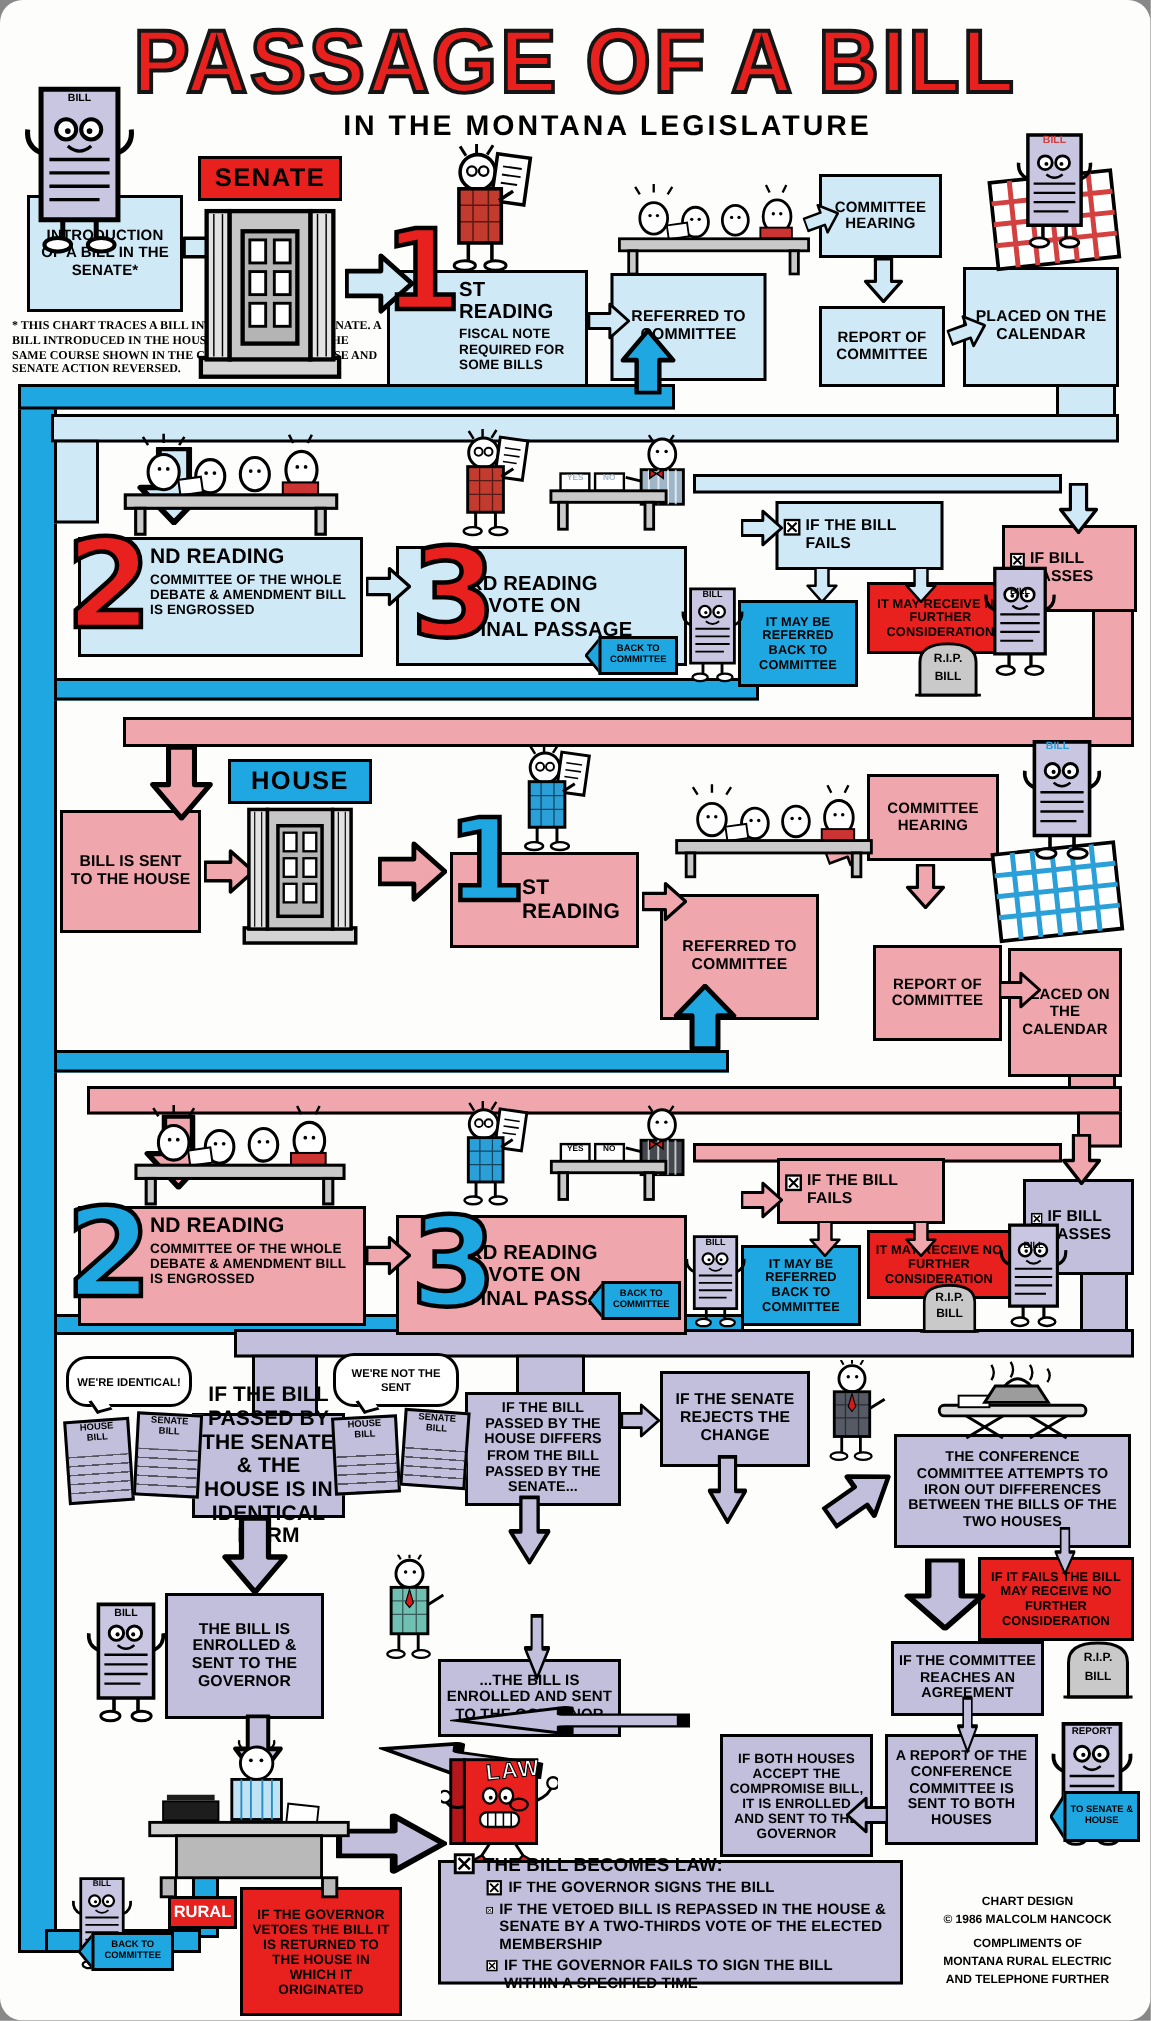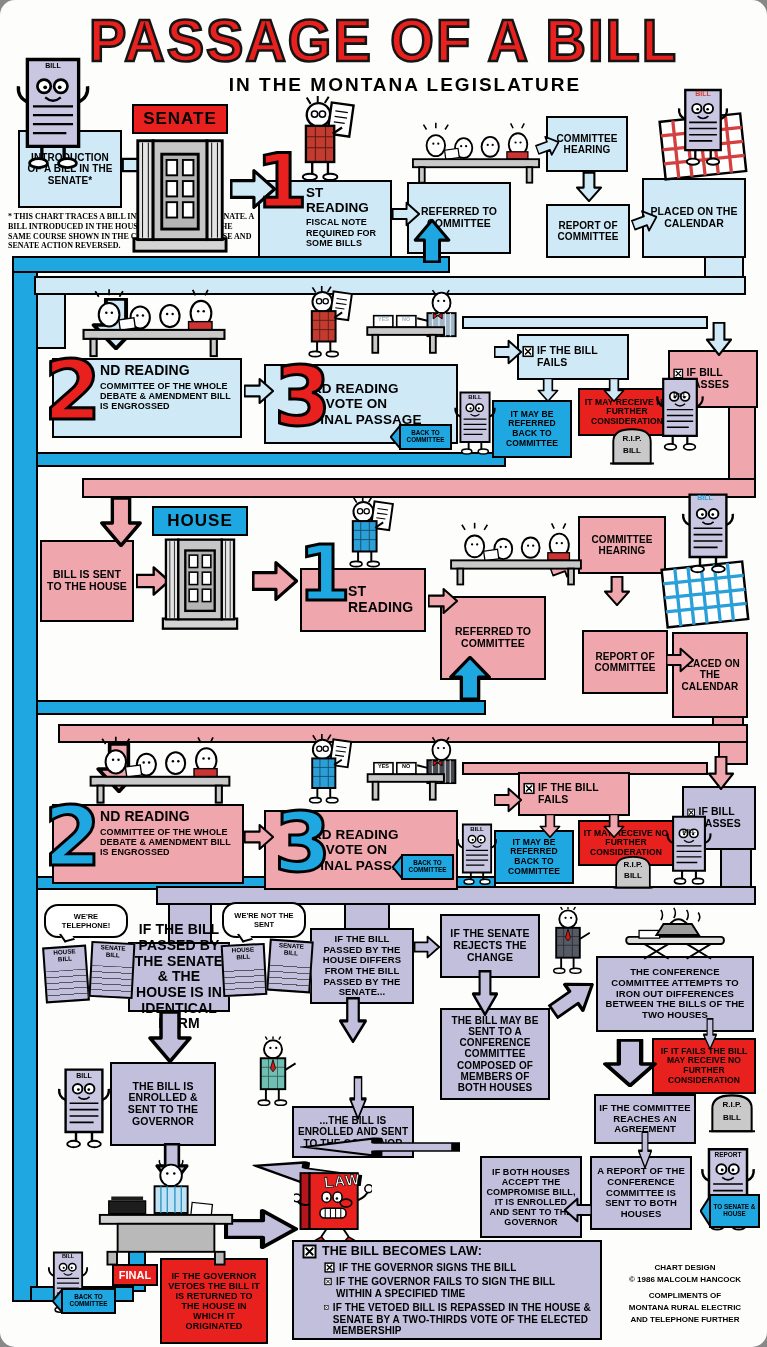--- a/index.html
+++ b/index.html
@@ -546,7 +546,7 @@
       </svg>
   </div>
 
-  <div class="bubble" style="left:44px;top:904px;width:84px;height:34px">WE'RE TELEPHONE!</div>
+  <div class="bubble" style="left:44px;top:904px;width:84px;height:34px">WE'RE IDENTICAL!</div>
   <div class="char" style="left:44px;top:942px;width:92px;height:62px">
     <div class="minibill" style="left:0;top:4px;width:44px;height:56px;transform:rotate(-4deg)">HOUSE BILL</div>
     <div class="minibill" style="left:46px;top:0;width:44px;height:56px;transform:rotate(3deg)">SENATE BILL</div>

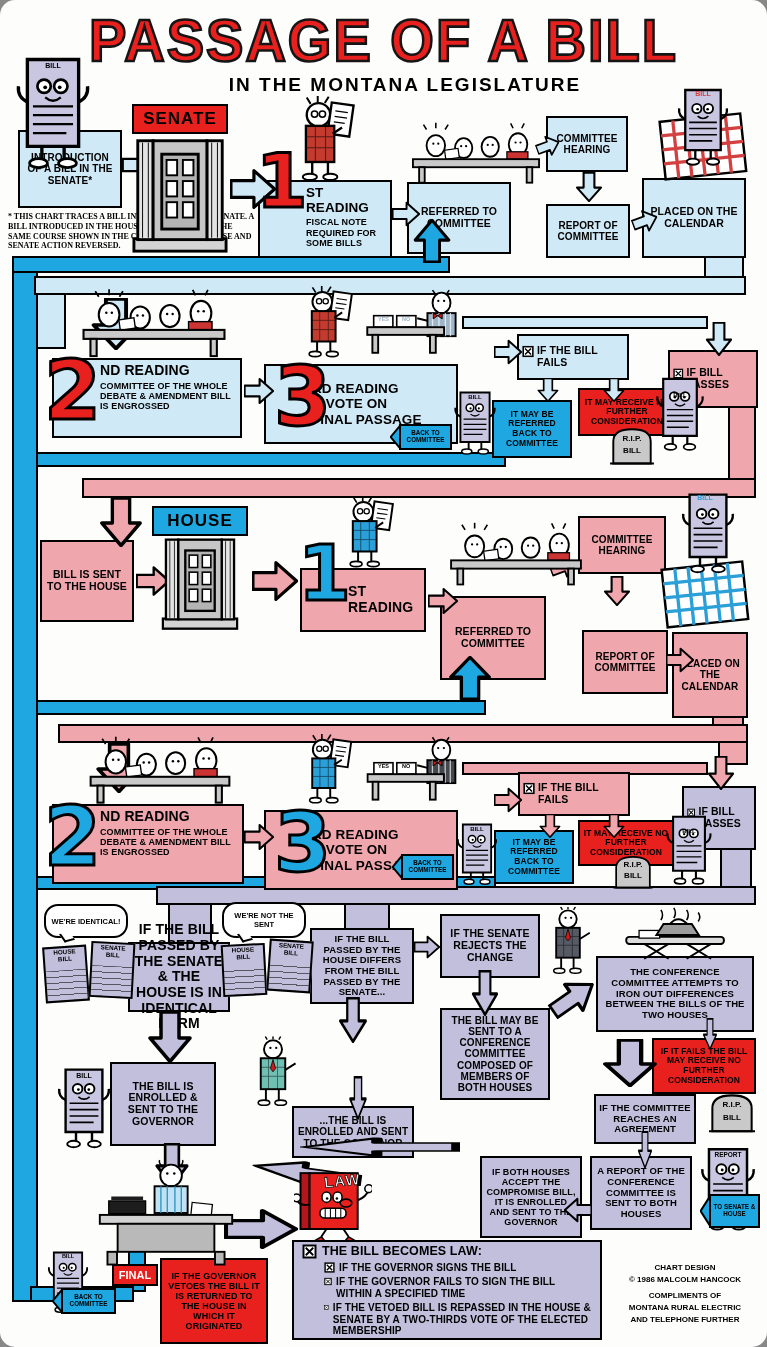--- a/index.html
+++ b/index.html
@@ -592,7 +592,6 @@
   <svg class="arr lavc r90" style="left:462px;top:978px;width:46px;height:30px">
       <use href="#arr"></use>
     </svg>
-  <div class="box lav" style="left:440px;top:1008px;width:110px;height:92px;font-size:10px">THE BILL MAY BE SENT TO A CONFERENCE COMMITTEE COMPOSED OF MEMBERS OF BOTH HOUSES</div>
   <div class="char" style="left:598px;top:906px;width:158px;height:54px">
     <svg width="158" height="54" viewBox="0 0 170 84">
         <use href="#iron"></use>

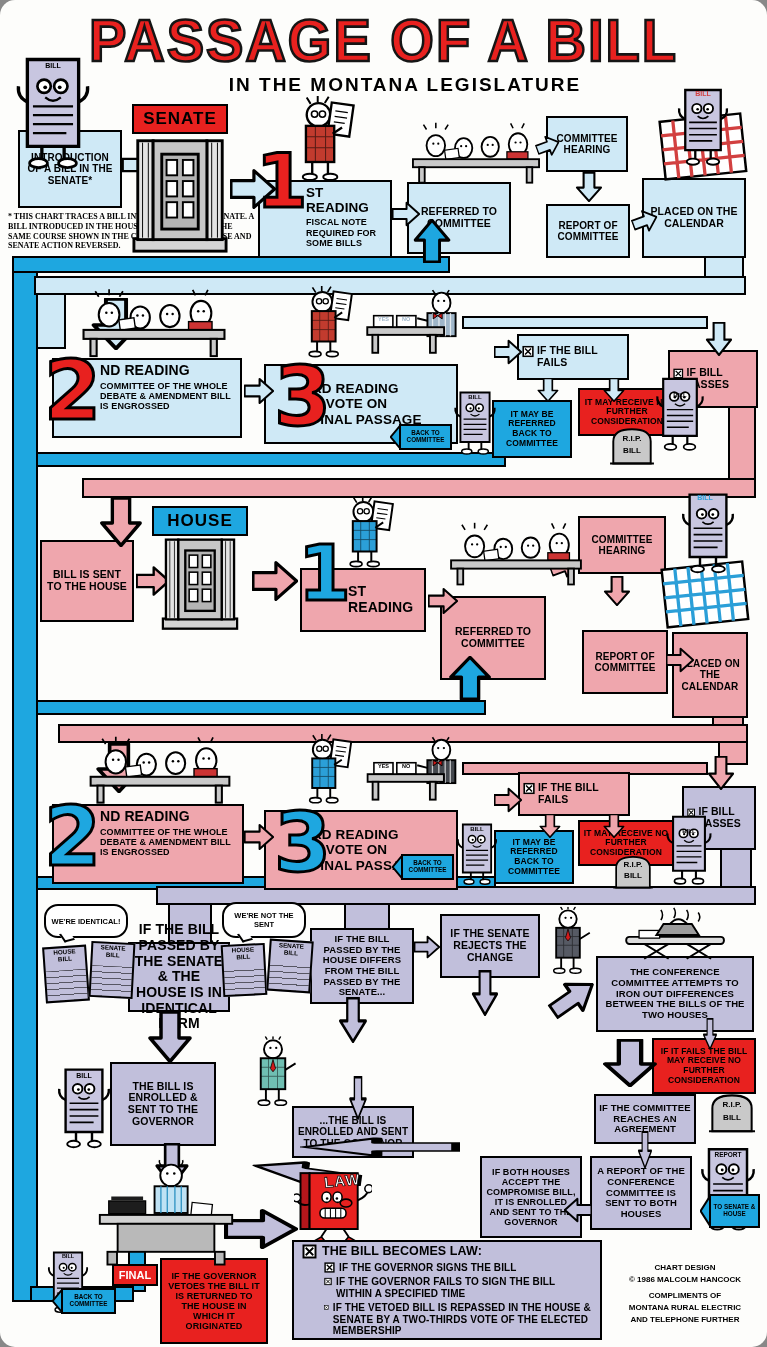--- a/index.html
+++ b/index.html
@@ -675,7 +675,7 @@
     <div class="signrect">BACK TO COMMITTEE</div>
   </div>
 
-  <div class="box lav" id="becomes" style="left:292px;top:1240px;width:310px;height:100px">
+  <div class="box lav" id="becomes" style="left:292px;top:1240px;width:310px;height:83px">
     <div class="bt">
         <svg width="15" height="15" viewBox="0 0 20 20">
           <use href="#chk"></use>

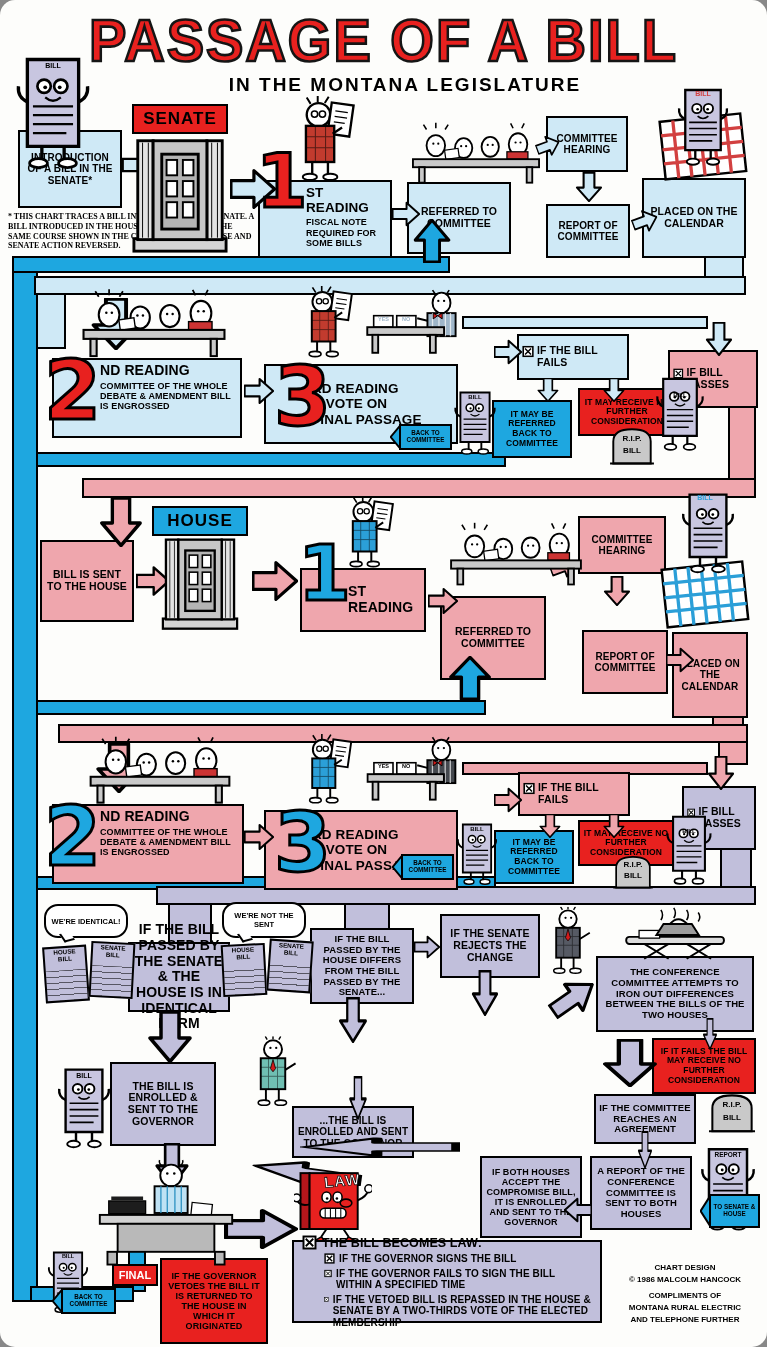--- a/index.html
+++ b/index.html
@@ -660,7 +660,7 @@
         <use href="#law"></use>
       </svg>
   </div>
-  <div class="veto-sign" style="left:112px;top:1264px;width:46px;height:22px">FINAL</div>
+  <div class="veto-sign" style="left:112px;top:1264px;width:46px;height:22px">RURAL</div>
   <div class="box rd" style="left:160px;top:1258px;width:108px;height:86px;font-size:9px">IF THE GOVERNOR VETOES THE BILL IT IS RETURNED TO THE HOUSE IN WHICH IT ORIGINATED</div>
   <div class="char" style="left:46px;top:1250px;width:44px;height:64px">
     <span class="charlabel" style="top:3px;font-size:5.5px">BILL</span>

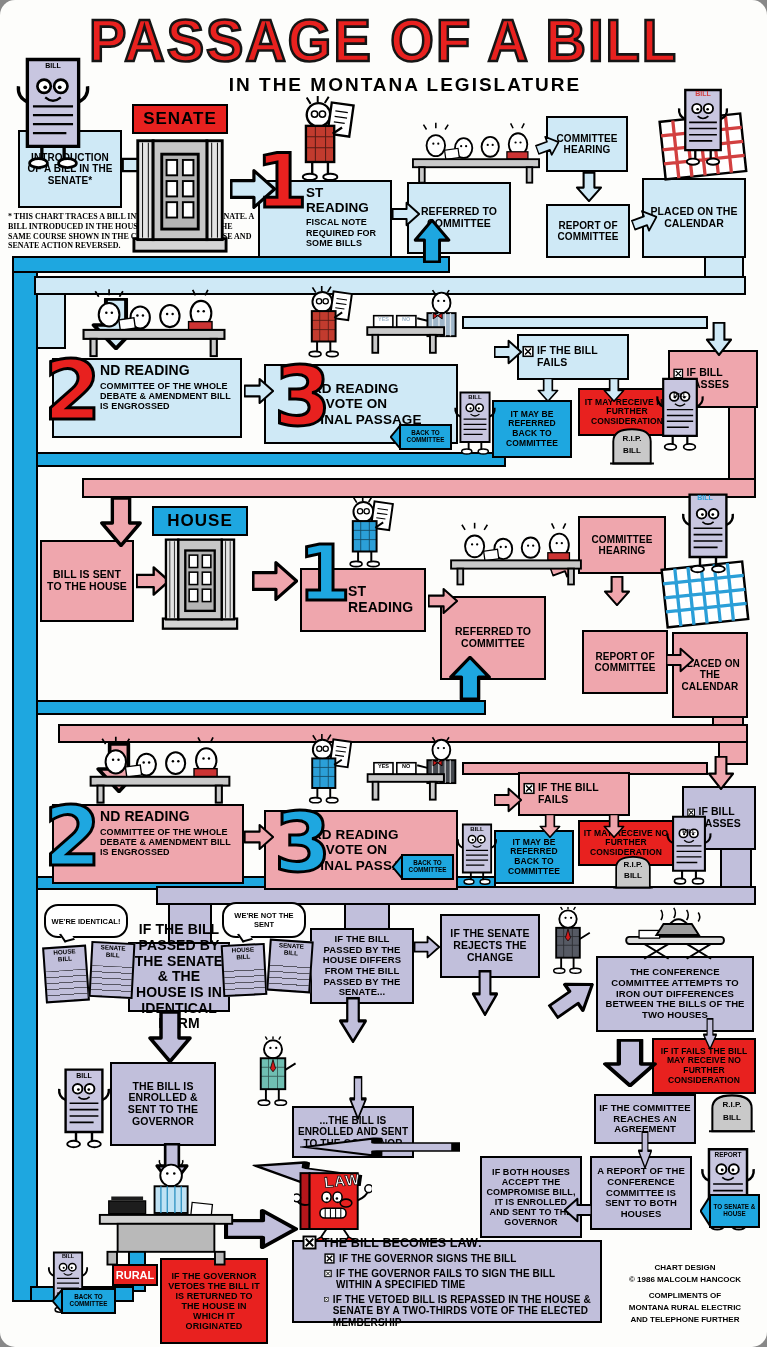--- a/index.html
+++ b/index.html
@@ -692,13 +692,13 @@
         <svg width="11" height="11" viewBox="0 0 20 20">
           <use href="#chk"></use>
         </svg>
-      <span>IF THE GOVERNOR FAILS TO SIGN THE BILL WITHIN A SPECIFIED TIME</span>
+      <span>IF THE VETOED BILL IS REPASSED IN THE HOUSE &amp; SENATE BY A TWO-THIRDS VOTE OF THE ELECTED MEMBERSHIP</span>
       </div>
     <div class="bi">
         <svg width="11" height="11" viewBox="0 0 20 20">
           <use href="#chk"></use>
         </svg>
-      <span>IF THE VETOED BILL IS REPASSED IN THE HOUSE &amp; SENATE BY A TWO-THIRDS VOTE OF THE ELECTED MEMBERSHIP</span>
+      <span>IF THE GOVERNOR FAILS TO SIGN THE BILL WITHIN A SPECIFIED TIME</span>
       </div>
   </div>
 

